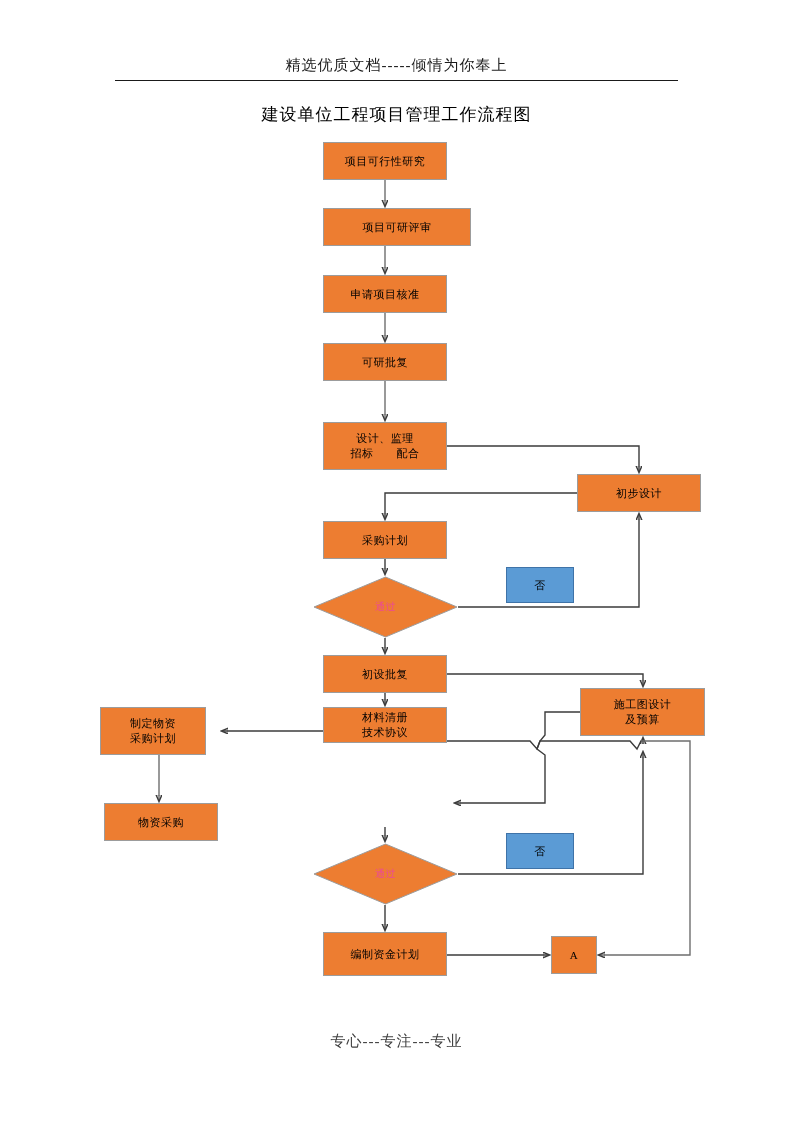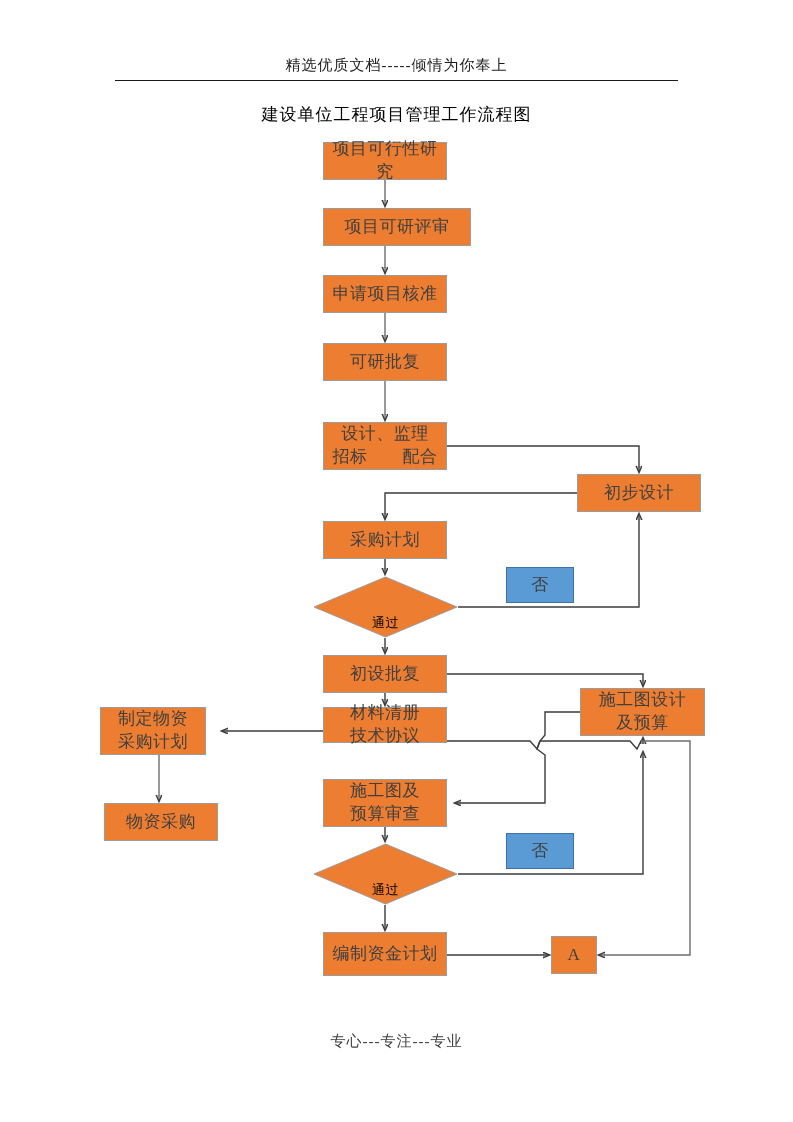--- a/index.html
+++ b/index.html
@@ -64,8 +64,8 @@
     box-sizing: border-box;
     background: #ED7D31;
     border: 1px solid #9c9c9c;
-    color: #404040;
-    font-size: 17px;
+    color: #000000;
+    font-size: 11px;
     line-height: 1.35;
     display: flex;
     align-items: center;

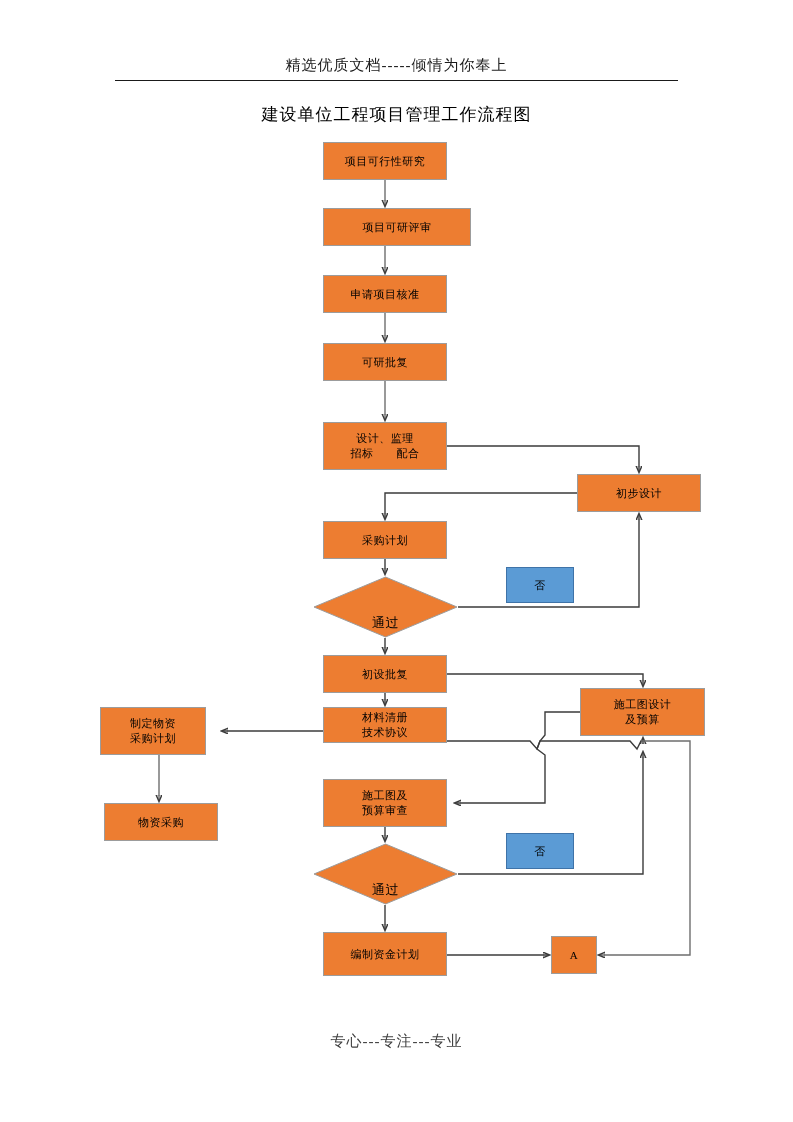--- a/index.html
+++ b/index.html
@@ -92,14 +92,14 @@
   .diamond .dlabel {
     position: absolute;
     left: 0;
-    top: 16px;
+    top: 0;
     width: 100%;
     height: 100%;
     display: flex;
     align-items: center;
     justify-content: center;
-    font-size: 13px;
-    color: #000000;
+    font-size: 10px;
+    color: #ec4899;
     letter-spacing: 0.5px;
   }
   

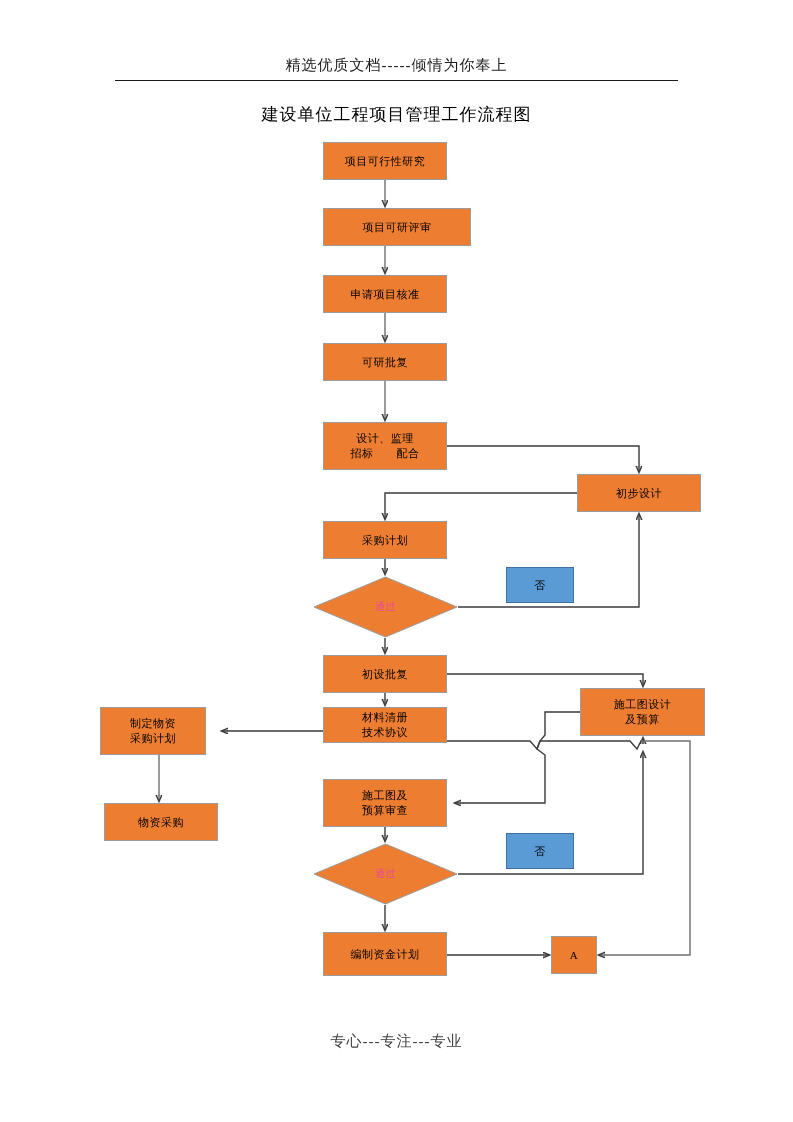--- a/index.html
+++ b/index.html
@@ -244,10 +244,6 @@
 及预算</span>
   </div>
 
-  <div class="node" style="left:323px; top:779px; width:124px; height:48px;">
-    <span class="node-text">施工图及
-预算审查</span>
-  </div>
 
   <div class="diamond" style="left:313px; top:843px; width:145px; height:62px;">
     <svg width="145" height="62" viewBox="0 0 145 62">

